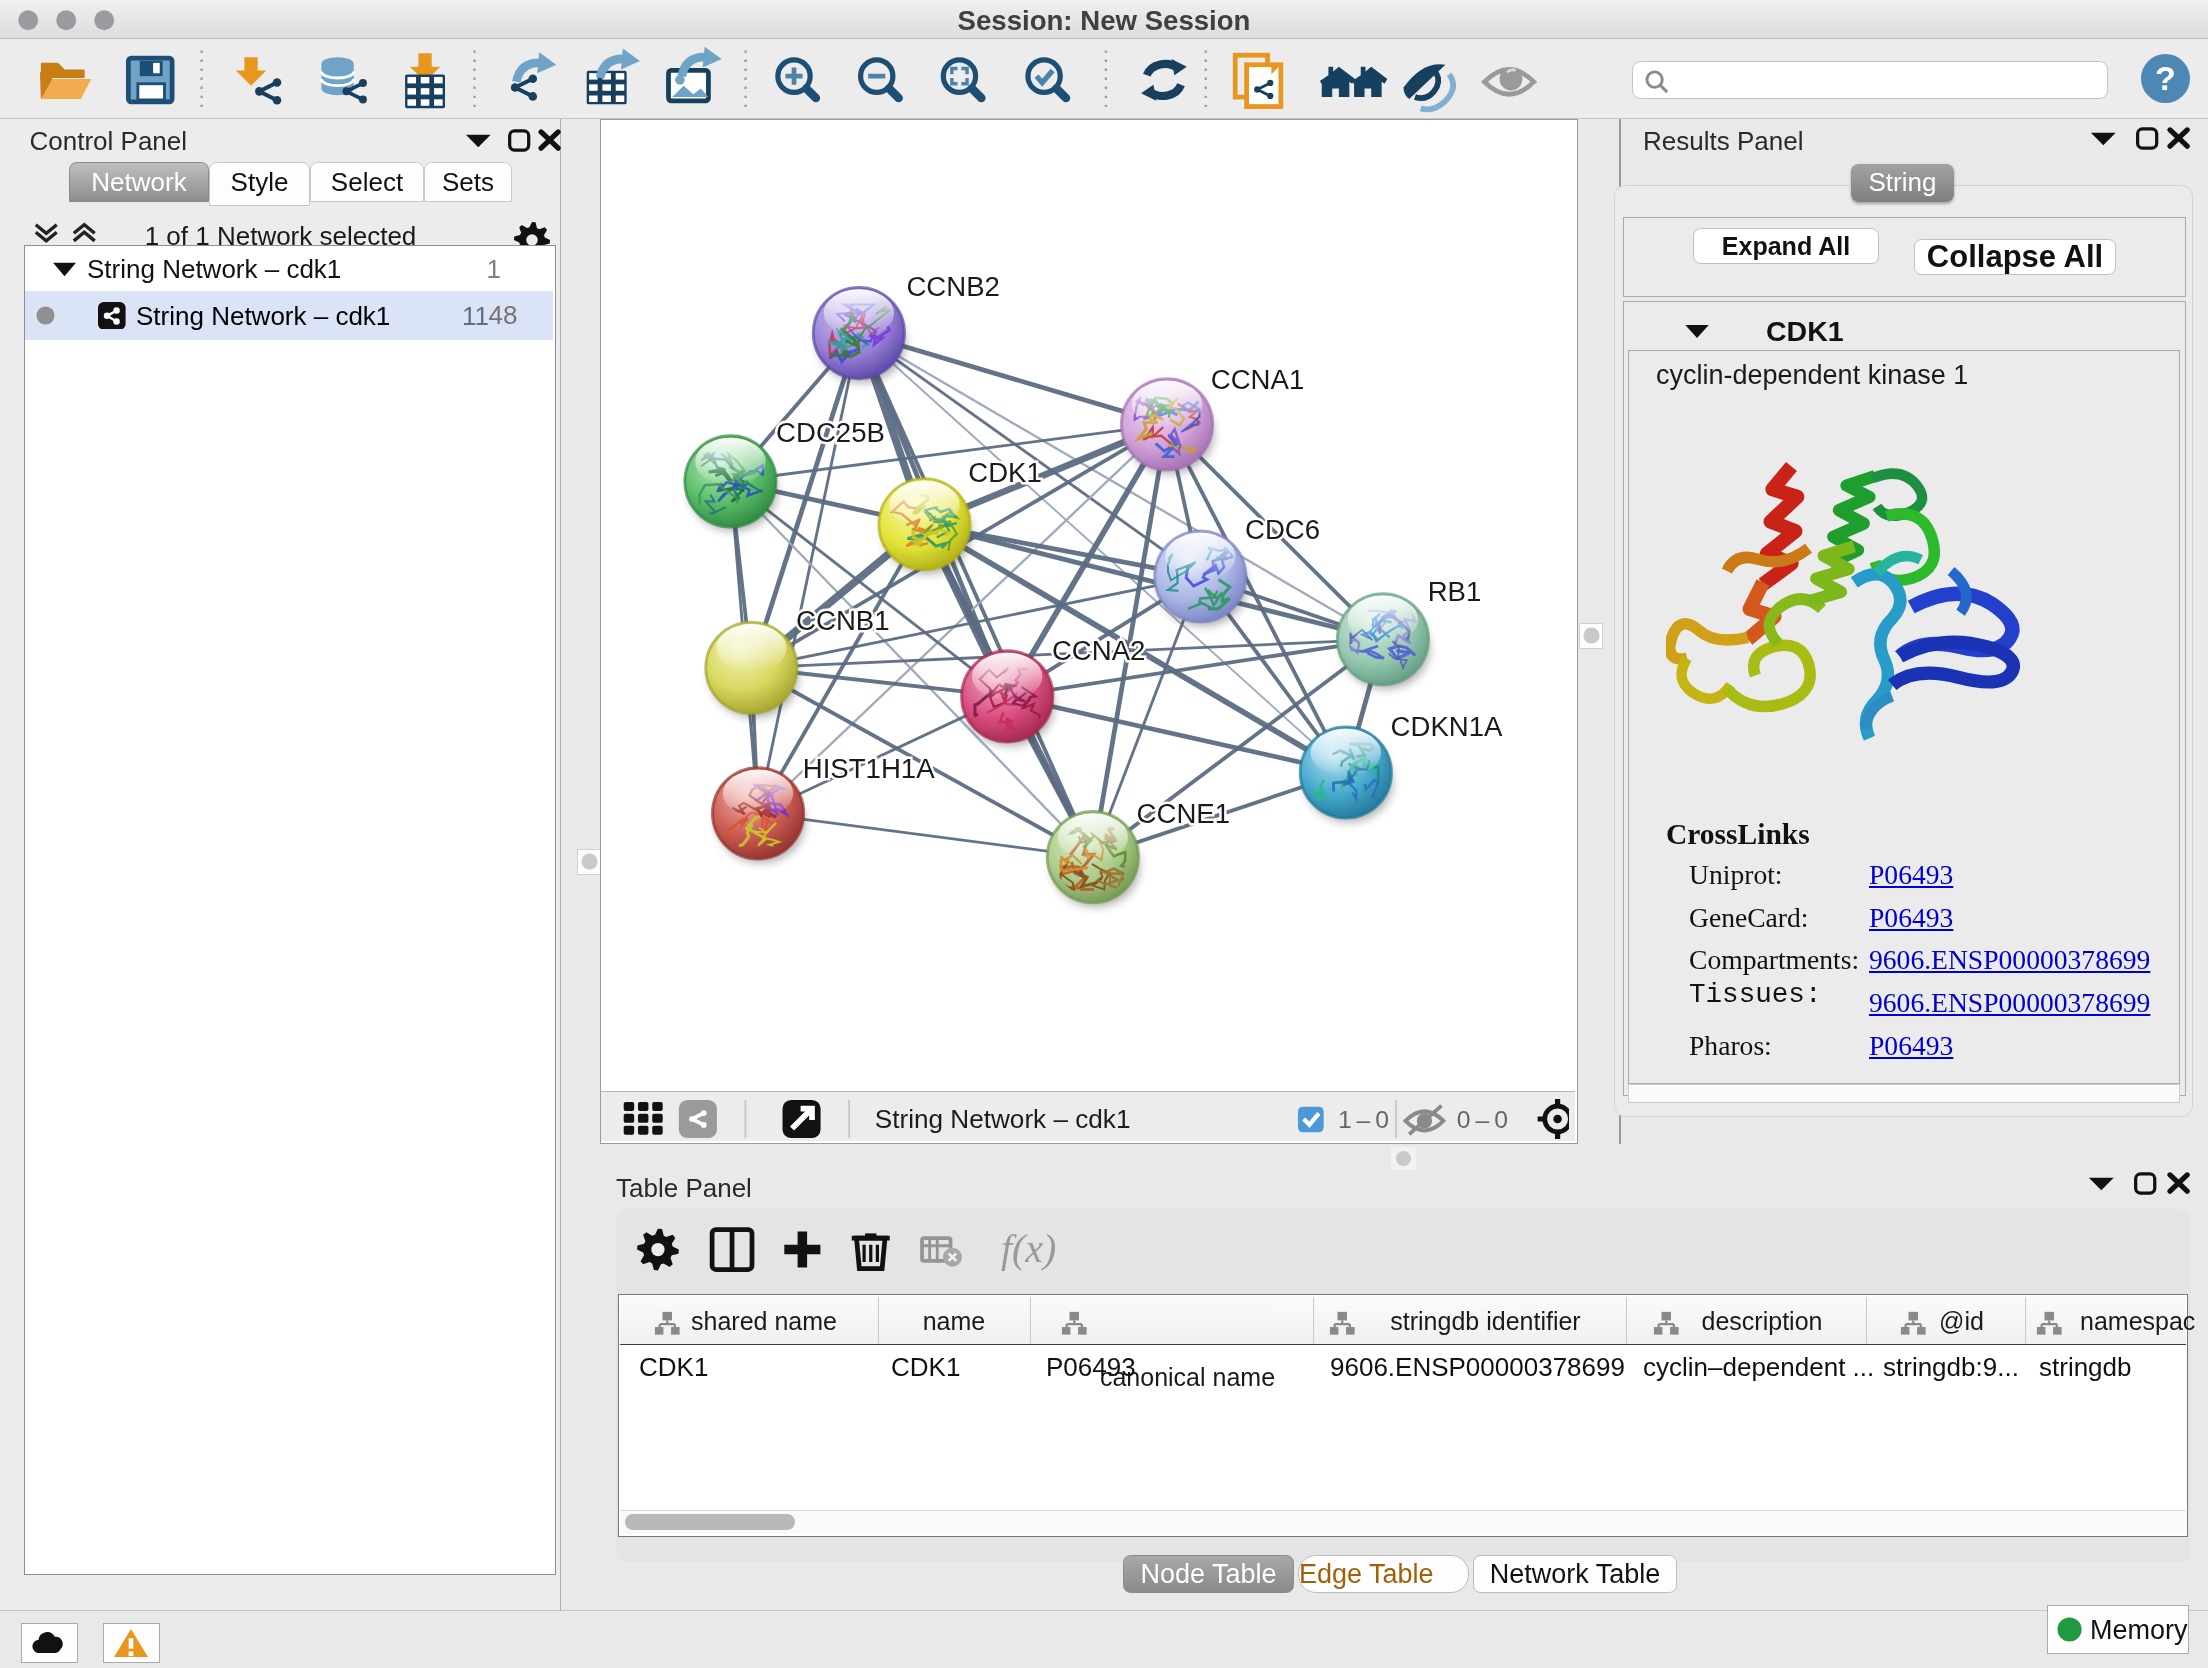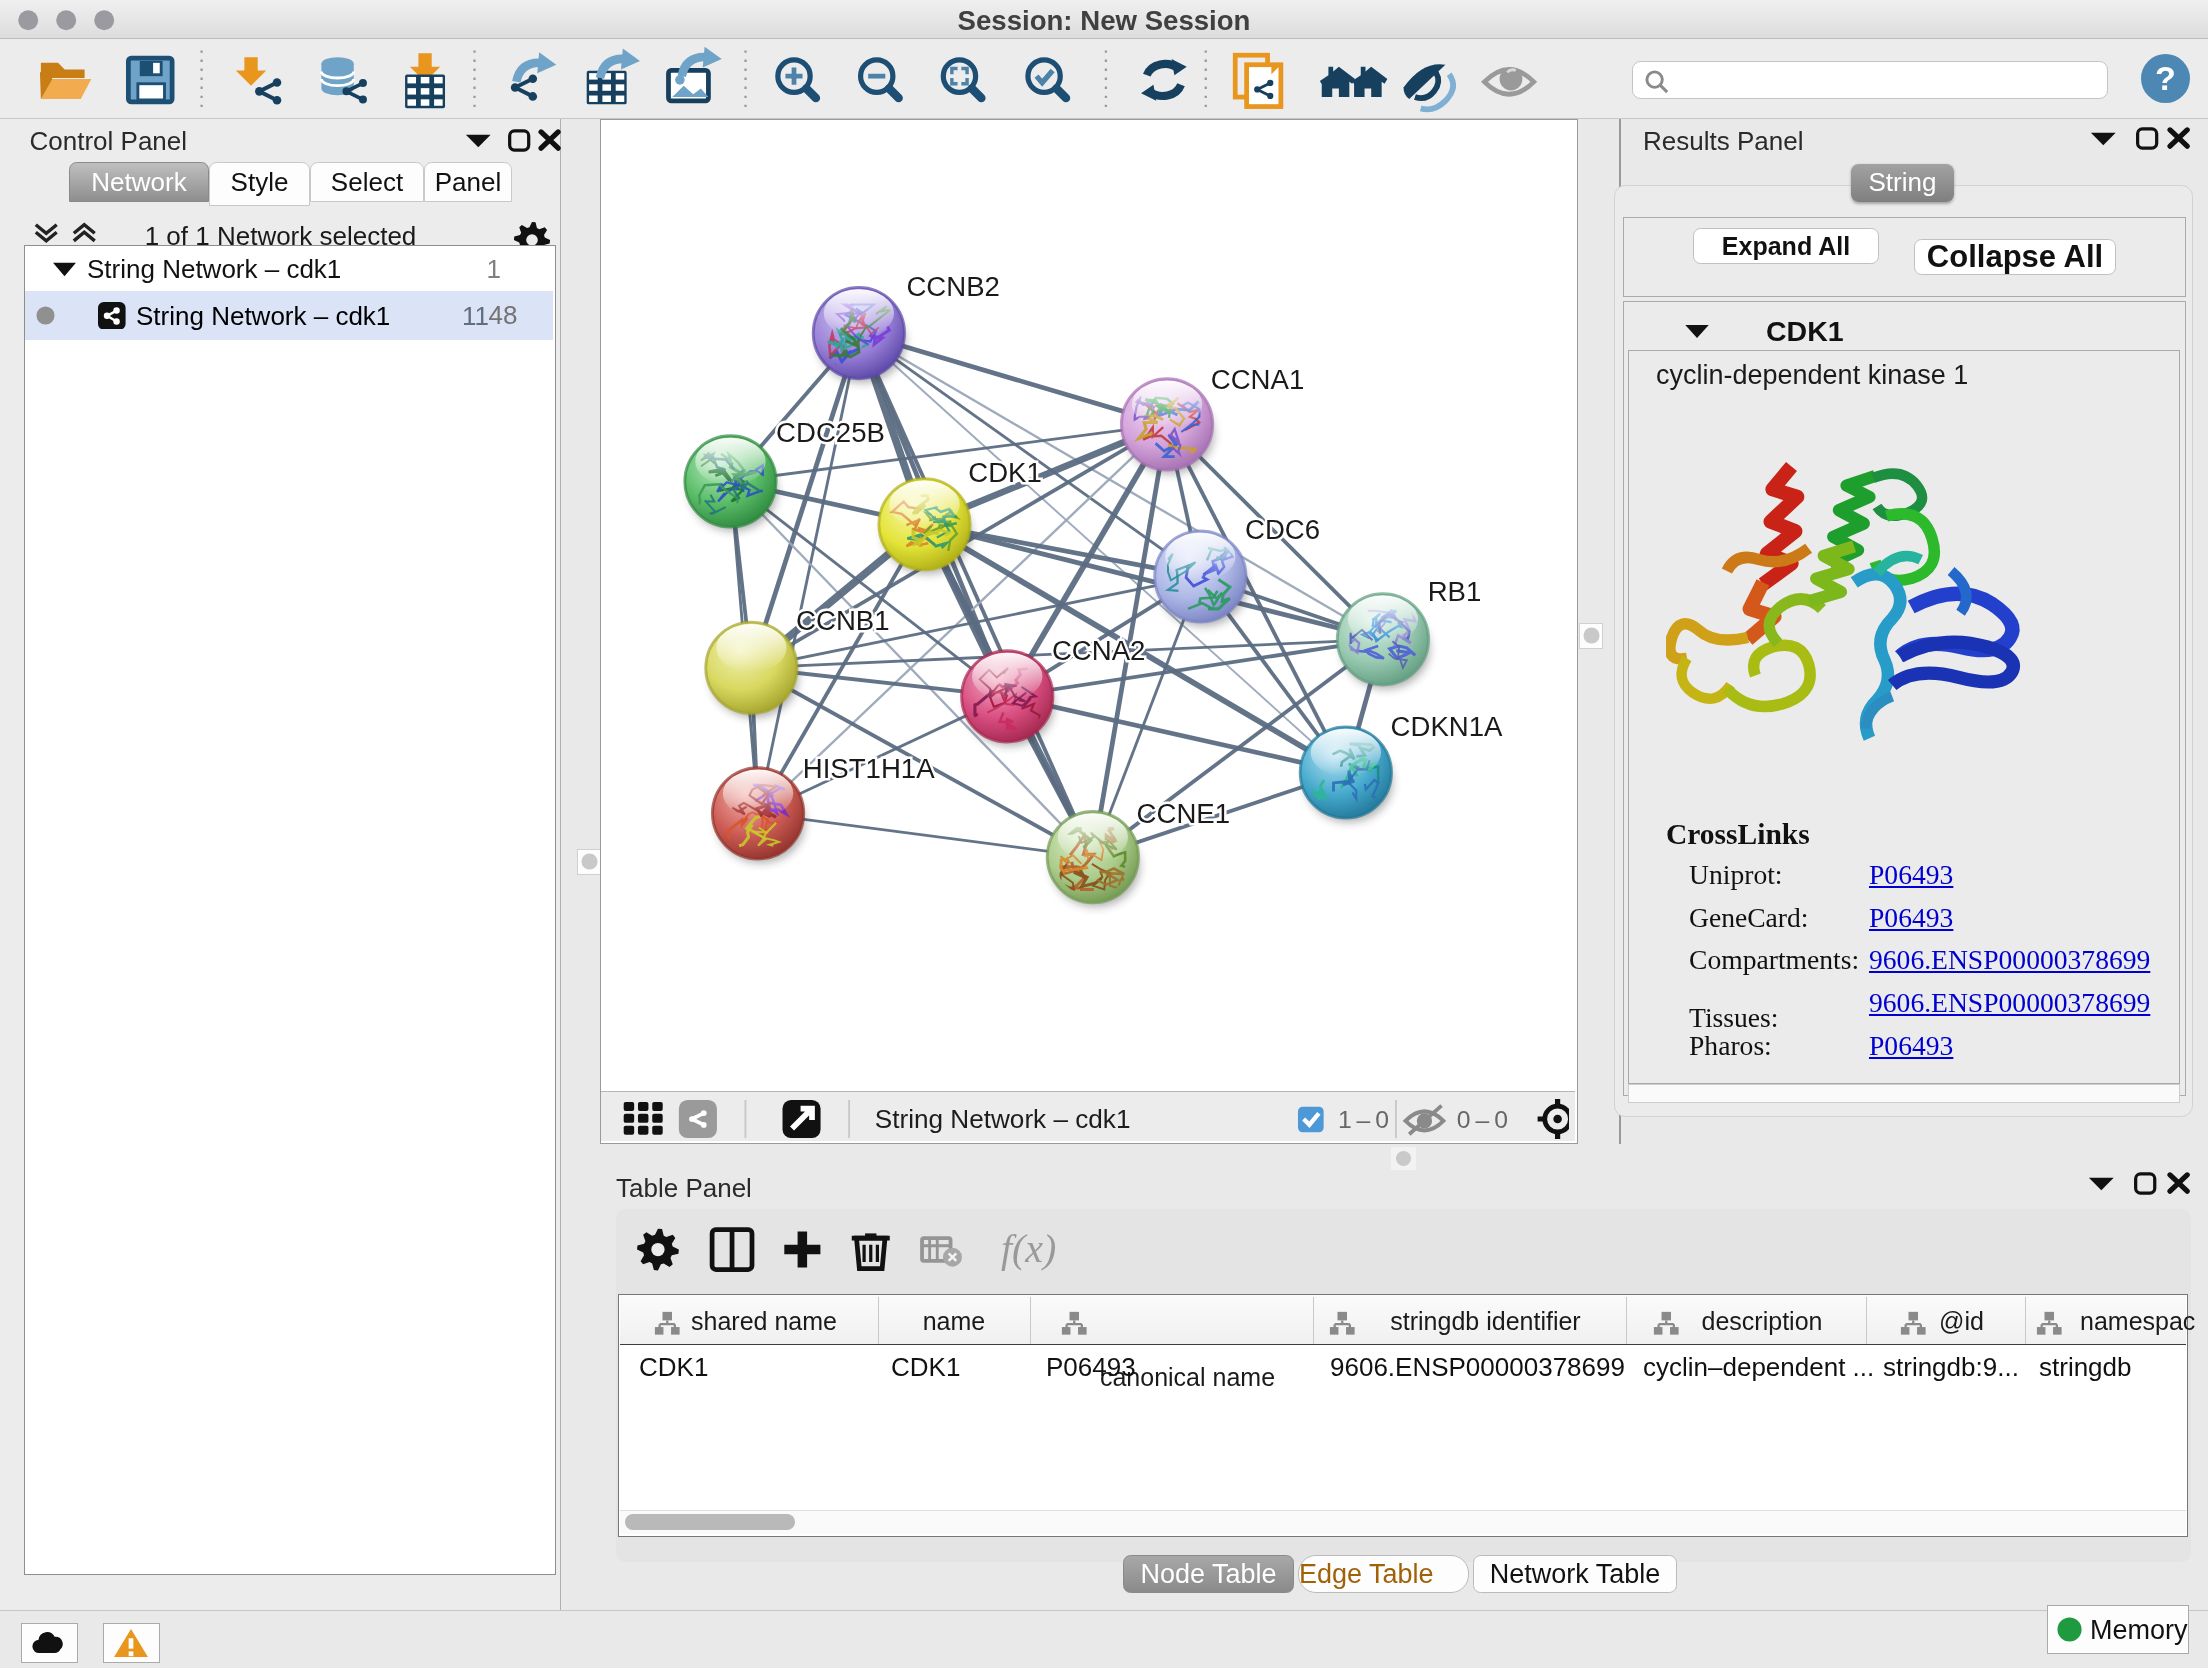--- a/index.html
+++ b/index.html
@@ -165,7 +165,7 @@
     <div class="abs" style="left:69px;top:43px;width:140px;height:40px;background:linear-gradient(#bfbfbf,#8e8e8e);color:#fff;border:1px solid #8a8a8a;border-radius:7.6px 7.6px 0 0;text-align:center;font-size:26px;line-height:38px">Network</div>
     <div class="abs" style="left:209px;top:43px;width:101px;height:44px;background:#fdfdfd;color:#111;border:1px solid #c8c8c8;border-radius:7.6px 7.6px 0 0;text-align:center;font-size:26px;line-height:38px">Style</div>
     <div class="abs" style="left:310px;top:43px;width:114px;height:40px;background:#fdfdfd;color:#111;border:1px solid #c8c8c8;border-radius:7.6px 7.6px 0 0;text-align:center;font-size:26px;line-height:38px">Select</div>
-    <div class="abs" style="left:424px;top:43px;width:88px;height:40px;background:#fdfdfd;color:#111;border:1px solid #c8c8c8;border-radius:7.6px 7.6px 0 0;text-align:center;font-size:26px;line-height:38px">Panel</div>
+    <div class="abs" style="left:424px;top:43px;width:88px;height:40px;background:#fdfdfd;color:#111;border:1px solid #c8c8c8;border-radius:7.6px 7.6px 0 0;text-align:center;font-size:26px;line-height:38px">Sets</div>
     <svg class="abs" style="left:32px;top:100px" width="76" height="28.5" fill="none" stroke="#222" stroke-width="3.6" viewBox="0 0 80 30">
       <path d="M4,6 l11,9 l11,-9 M4,14 l11,9 l11,-9"></path>
       <path d="M44,15 l11,-9 l11,9 M44,23 l11,-9 l11,9"></path>

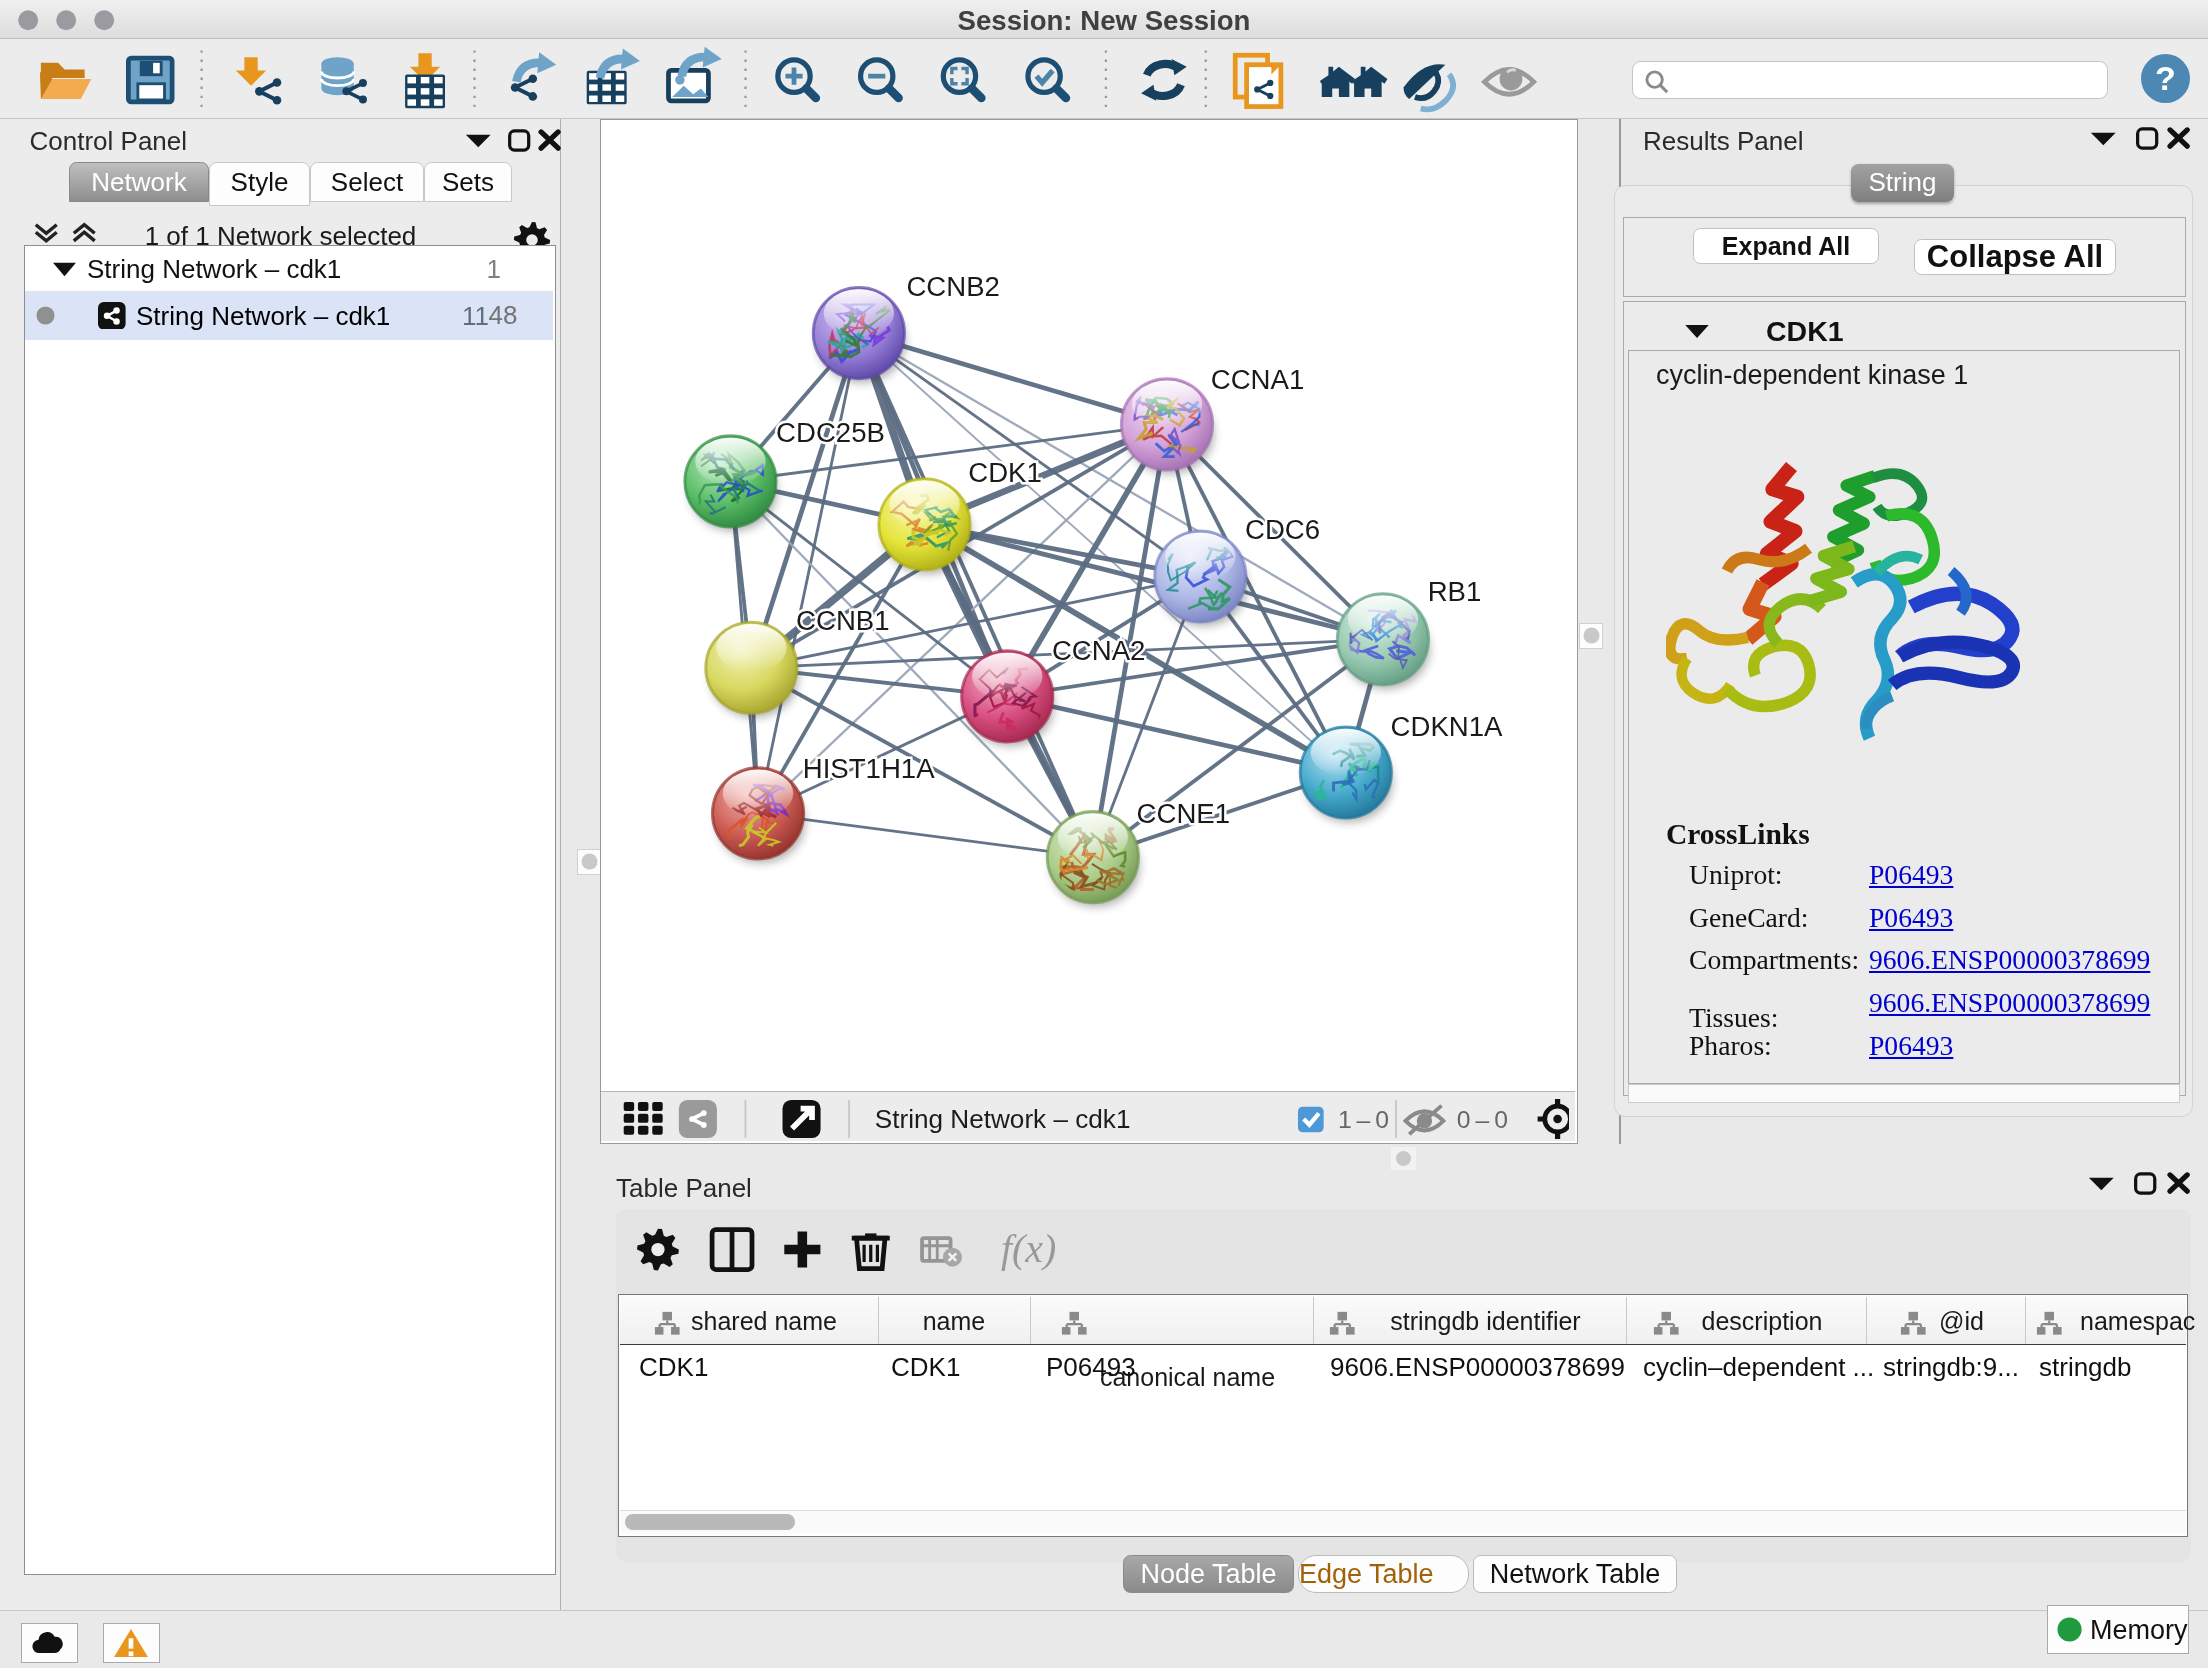--- a/index.html
+++ b/index.html
@@ -655,7 +655,7 @@
 <div class="abs" style="left:1869px;top:902px;font-family:'Liberation Serif',serif;font-size:27.6px;color:#0000d0;text-decoration:underline">P06493</div>
 <div class="abs" style="left:1689px;top:944px;font-family:'Liberation Serif',serif;font-size:27.6px;color:#111">Compartments:</div>
 <div class="abs" style="left:1869px;top:944px;font-family:'Liberation Serif',serif;font-size:27.6px;color:#0000d0;text-decoration:underline">9606.ENSP00000378699</div>
-<div class="abs" style="left:1689px;top:1002px;font-family:Liberation Serif, serif;font-size:27.6px;color:#111">Tissues:</div>
+<div class="abs" style="left:1689px;top:979px;font-family:Liberation Mono, monospace;font-size:27.6px;color:#111">Tissues:</div>
 <div class="abs" style="left:1869px;top:987px;font-family:'Liberation Serif',serif;font-size:27.6px;color:#0000d0;text-decoration:underline">9606.ENSP00000378699</div>
 <div class="abs" style="left:1689px;top:1030px;font-family:'Liberation Serif',serif;font-size:27.6px;color:#111">Pharos:</div>
 <div class="abs" style="left:1869px;top:1030px;font-family:'Liberation Serif',serif;font-size:27.6px;color:#0000d0;text-decoration:underline">P06493</div>

